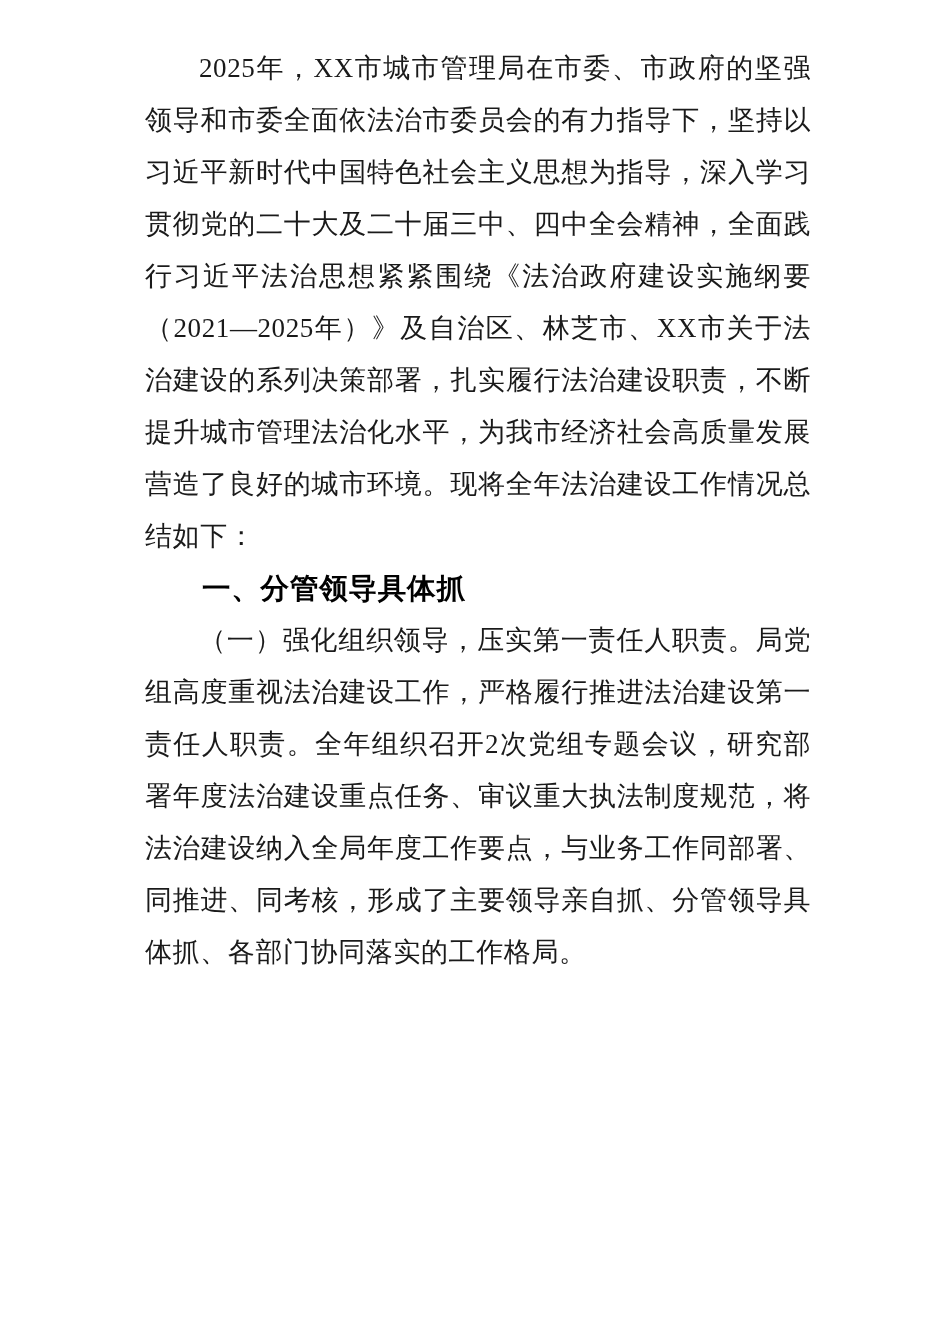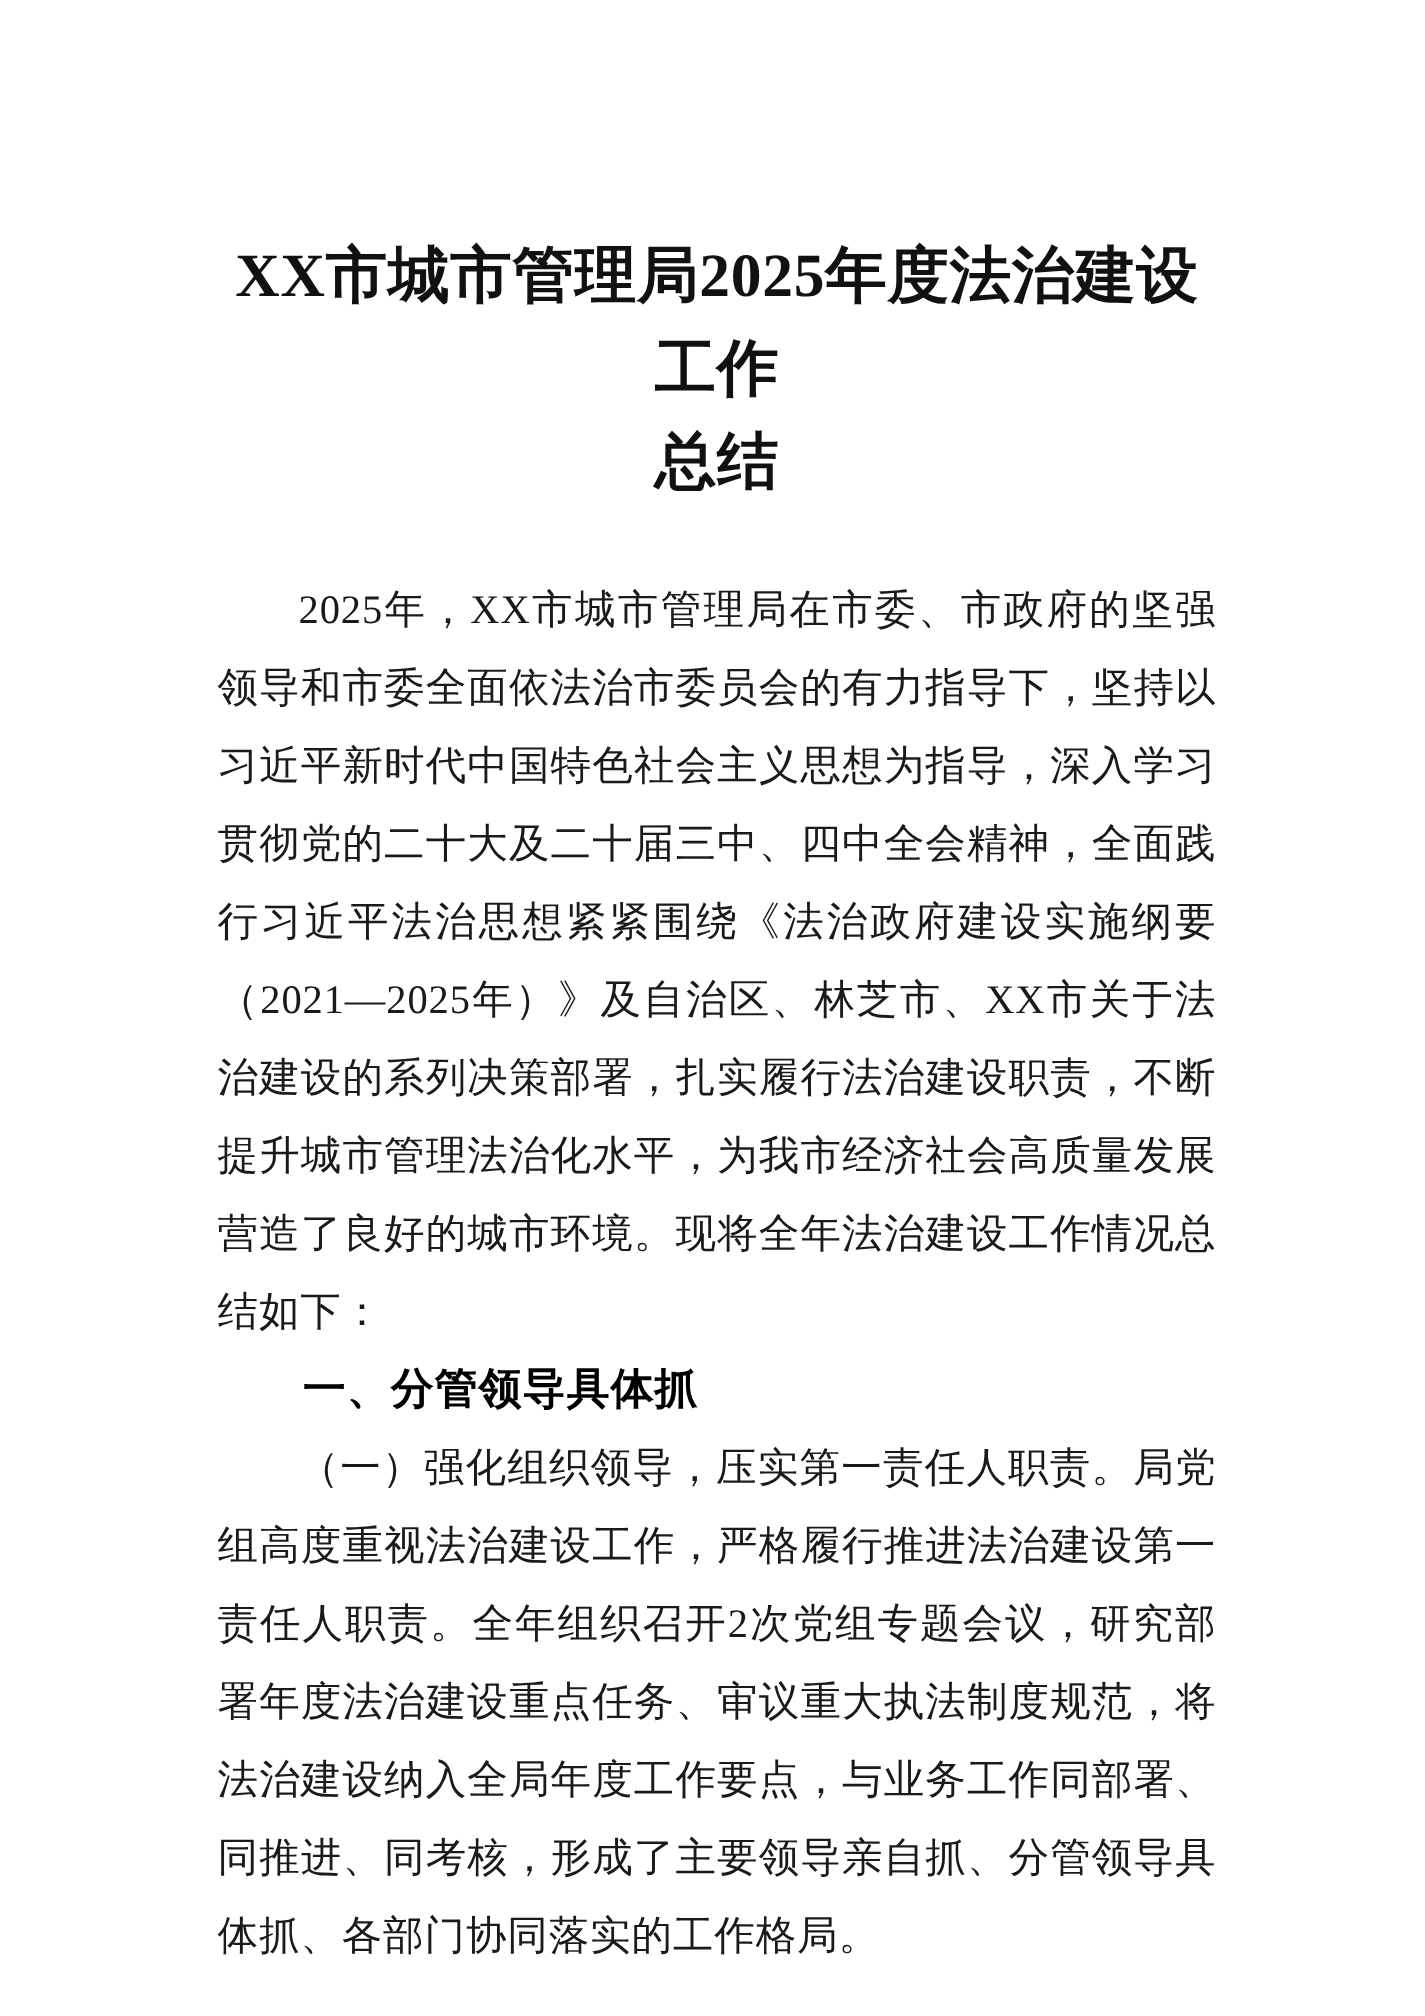--- a/index.html
+++ b/index.html
@@ -81,11 +81,6 @@
 <div class="page">
   <div class="content">
 
-    <h1 class="doc-title">
-      <span>XX市城市管理局2025年度法治建设工作</span>
-      <br>
-      <span>总结</span>
-    </h1>
 
     <div class="body-block">
 

